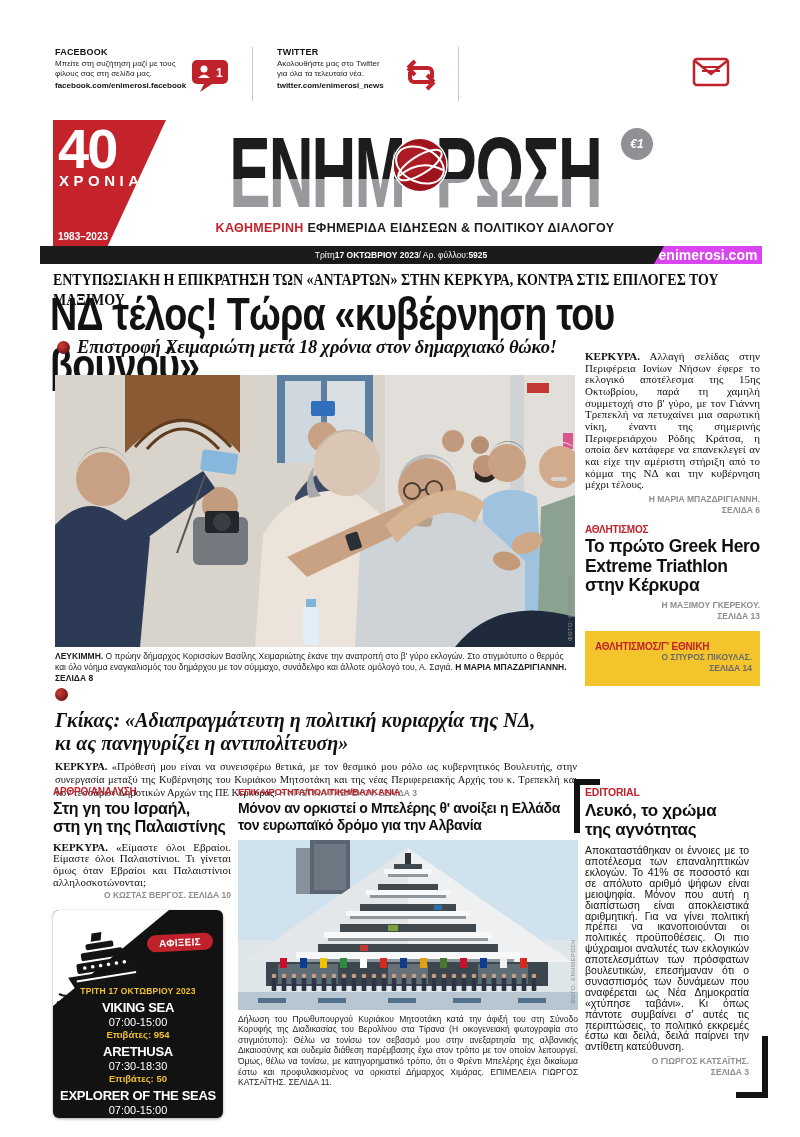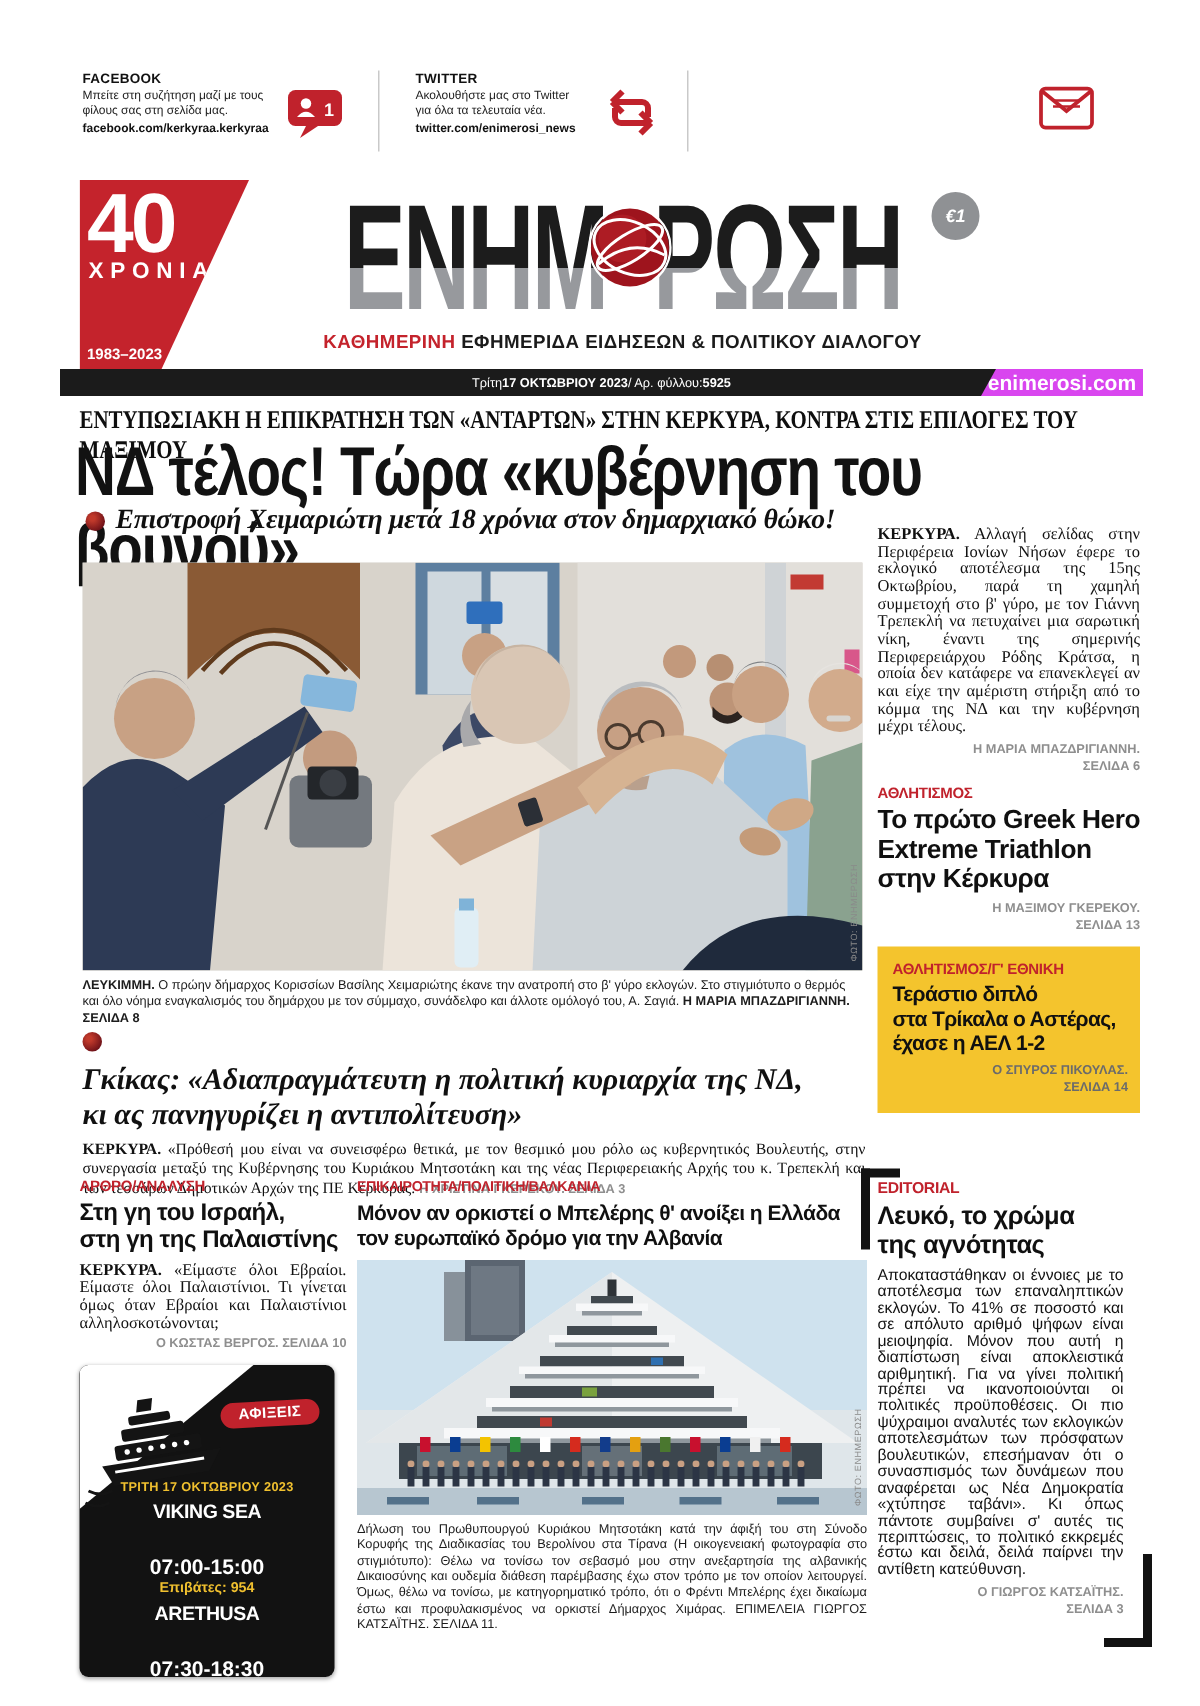--- a/index.html
+++ b/index.html
@@ -112,7 +112,7 @@
   <div class="abs" style="left:55px;top:47px;width:133px;">
     <div class="soc-title">FACEBOOK</div>
     <div class="soc-text">Μπείτε στη συζήτηση μαζί με τους φίλους σας στη σελίδα μας.</div>
-    <span class="soc-url">facebook.com/kerkyraa.kerkyraa</span>
+    <span class="soc-url">facebook.com/enimerosi.facebook</span>
   </div>
   <div class="abs" style="left:190px;top:58px;">
     <svg width="40" height="36" viewBox="0 0 40 36">

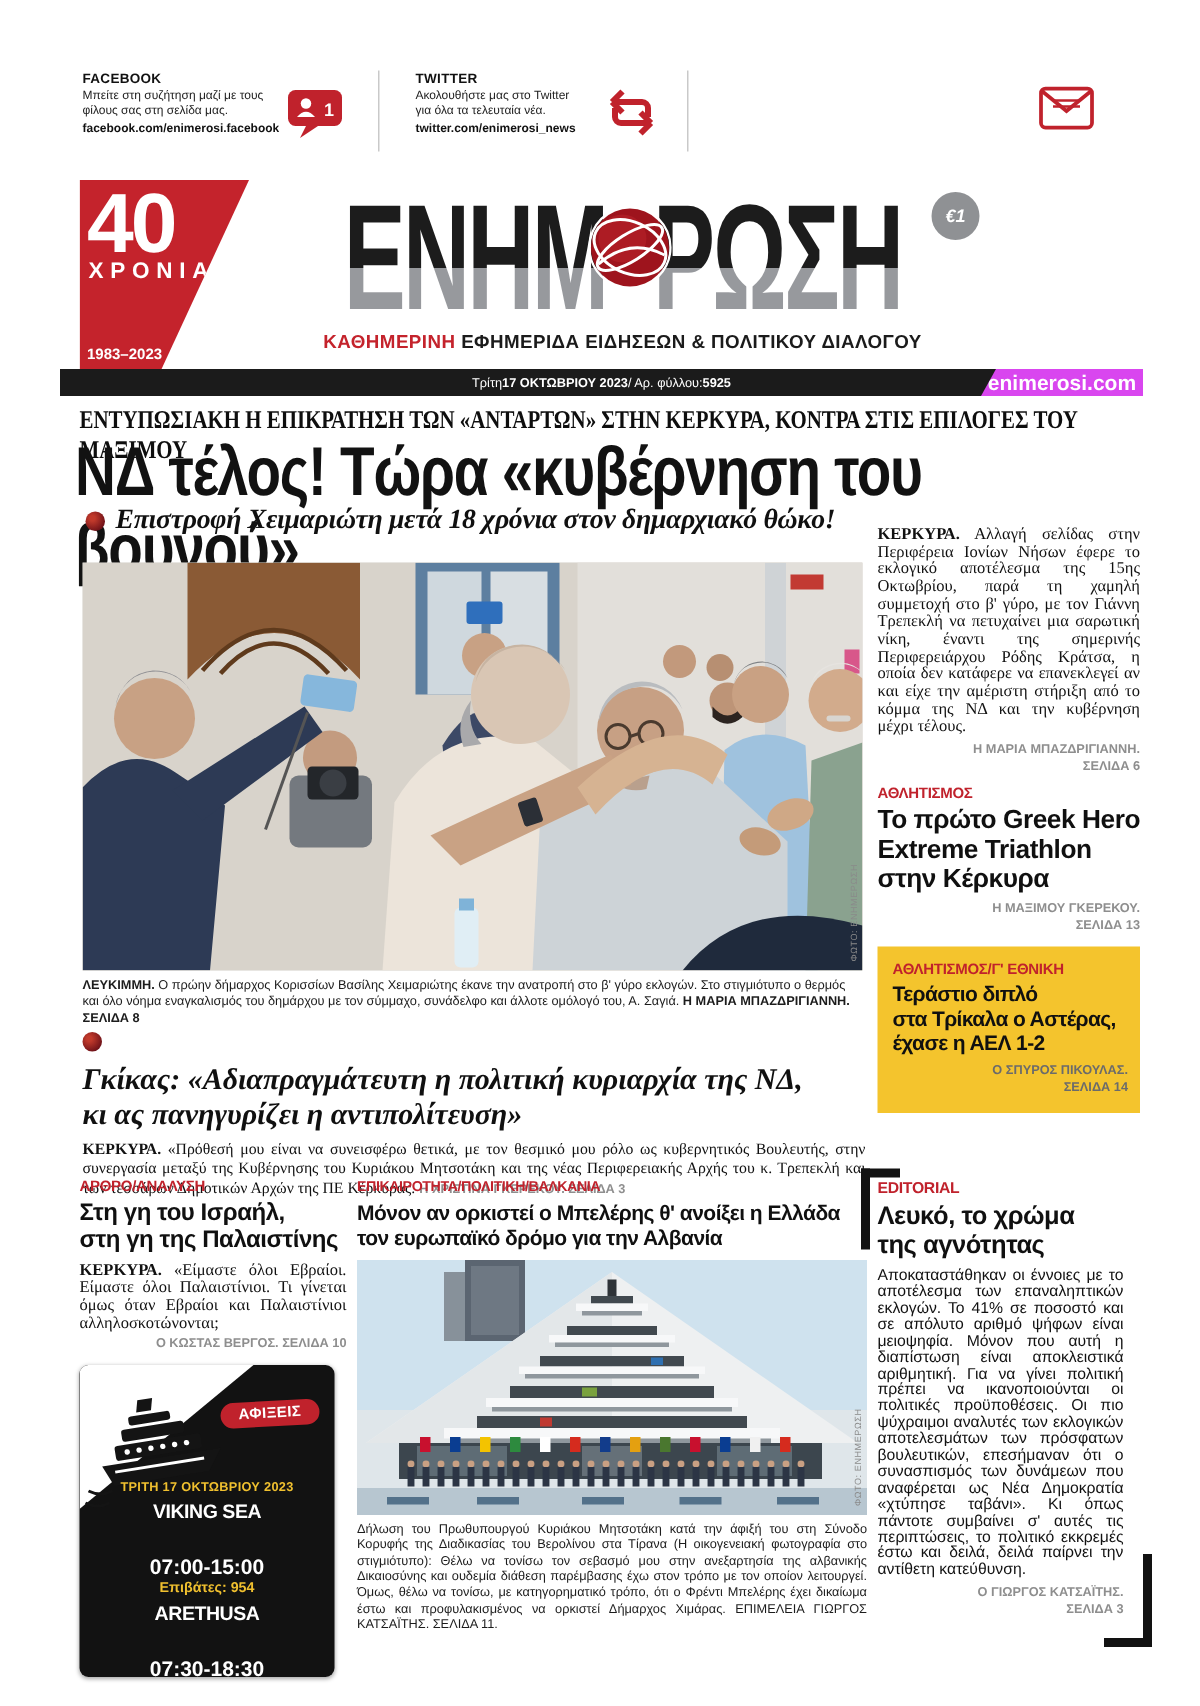--- a/index.html
+++ b/index.html
@@ -288,9 +288,6 @@
 
     <div class="yellow-box">
       <div class="lbl">ΑΘΛΗΤΙΣΜΟΣ/Γ' ΕΘΝΙΚΗ</div>
-      <div class="sports-head preline">Τεράστιο διπλό
-στα Τρίκαλα ο Αστέρας,
-έχασε η ΑΕΛ 1-2</div>
       <div class="byline">
         <div>Ο ΣΠΥΡΟΣ ΠΙΚΟΥΛΑΣ.</div>
         <div>ΣΕΛΙΔΑ 14</div>

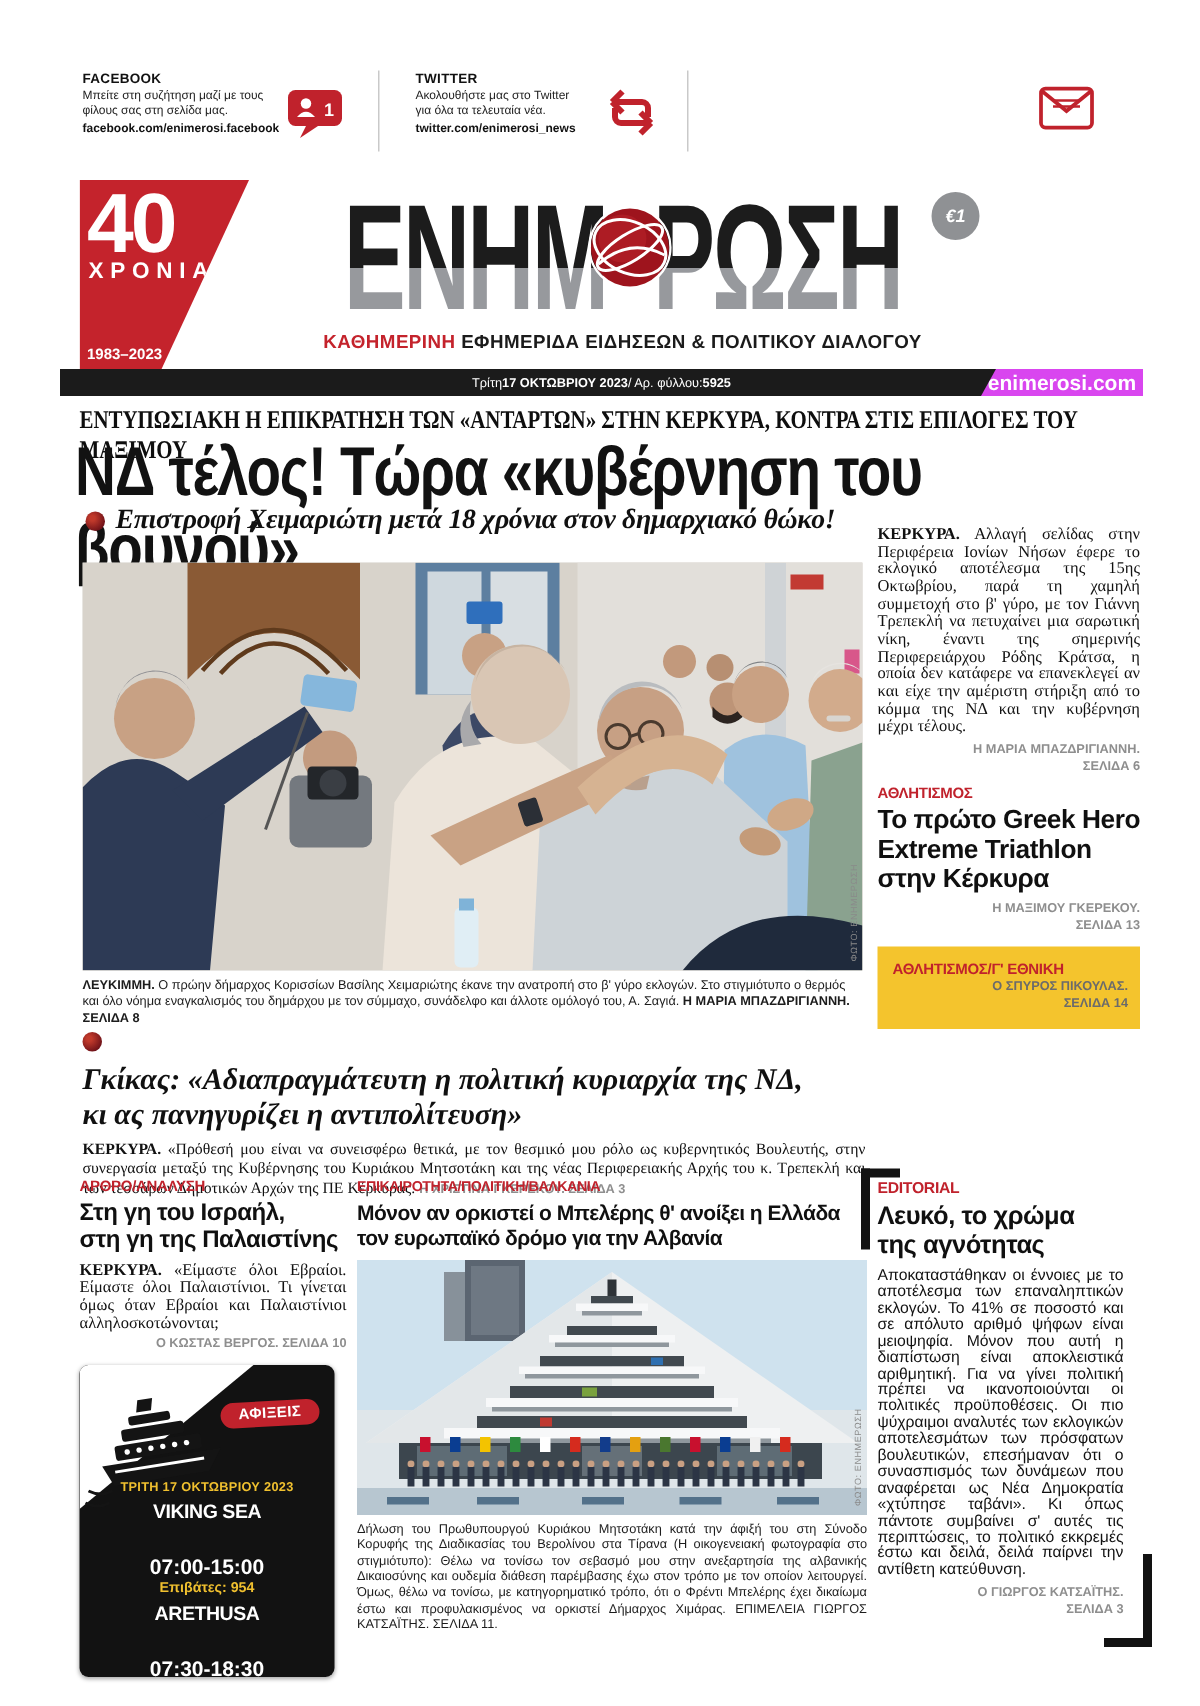--- a/index.html
+++ b/index.html
@@ -101,7 +101,7 @@
   .ships-content{position:absolute;left:0;top:76px;width:100%;}
   .ships-date{color:#f0c02f;font-weight:700;font-size:8.5px;letter-spacing:0.2px;}
   .ship-name{color:#fff;font-weight:700;font-size:13px;letter-spacing:-0.3px;margin-top:5px;line-height:1.15;}
-  .ship-hours{color:#fff;font-weight:700;font-size:14px;margin-top:20px;}
+  .ship-hours{color:#fff;font-weight:400;font-size:11px;margin-top:0;}
   .ship-pass{color:#f0c02f;font-weight:700;font-size:9.5px;margin-top:1px;}
 </style>
 </head>

